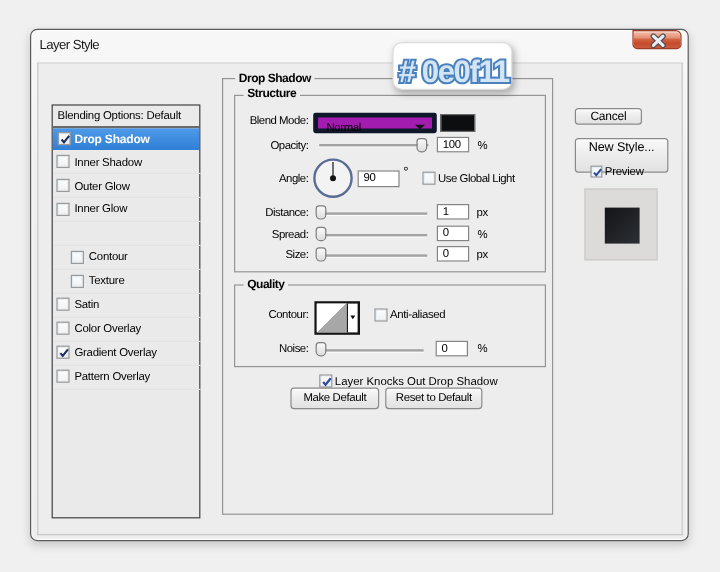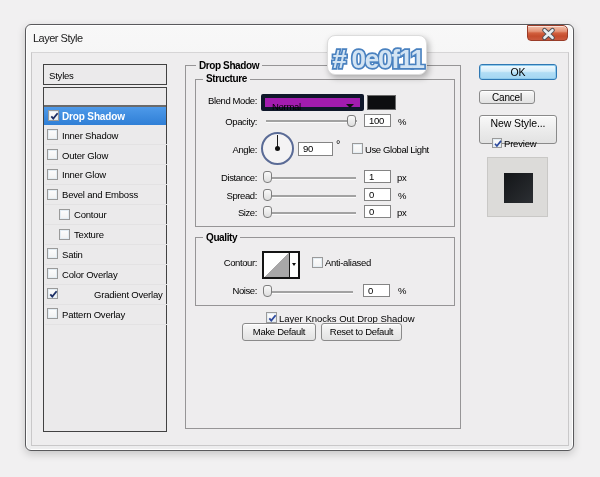--- a/index.html
+++ b/index.html
@@ -78,9 +78,6 @@
   </div>
   <div class="abs content"></div>
 
-  <div class="abs lbox styleshead">
-      <span>Styles</span>
-    </div>
   <div class="abs lbox styleslist"></div>
   <div class="abs" style="left:44px; top:105px; width:122px; height:1.5px; background:#6a6a6a;"></div>
   <div class="abs lrow sel" style="left:44px; top:107px; height:18px;">

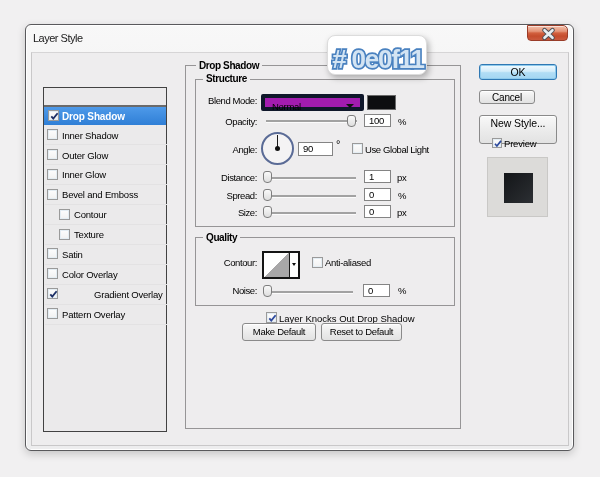--- a/index.html
+++ b/index.html
@@ -216,7 +216,6 @@
   <div class="btn" style="left:242px; top:323px; width:74px; height:18px; line-height:16px;">Make Default</div>
   <div class="btn" style="left:321px; top:323px; width:81px; height:18px; line-height:16px;">Reset to Default</div>
 
-  <div class="btnok abs" style="left:479px; top:64px; width:78px; height:16px; line-height:15px;">OK</div>
   <div class="btn" style="left:479px; top:90px; width:56px; height:14px; line-height:13px; font-size:10px; letter-spacing:-0.2px;">Cancel</div>
   <div class="btn" style="left:479px; top:115px; width:78px; height:29px; line-height:14px; font-size:10.5px; letter-spacing:-0.1px;">New Style...</div>
   <div class="cb abs" style="left:492px; top:138px; width:10px; height:10px;">

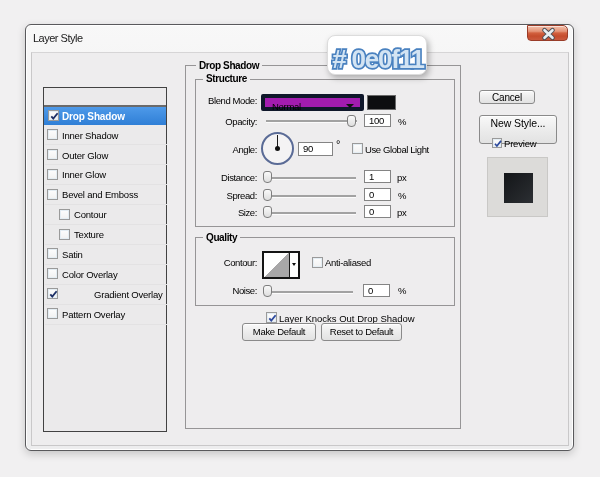--- a/index.html
+++ b/index.html
@@ -79,6 +79,9 @@
   <div class="abs content"></div>
 
   <div class="abs lbox styleslist"></div>
+  <div class="abs lrow" style="left:44px; top:88px; height:17px;">
+      <span class="tx" style="left:4px; top:3px;">Blending Options: Default</span>
+    </div>
   <div class="abs" style="left:44px; top:105px; width:122px; height:1.5px; background:#6a6a6a;"></div>
   <div class="abs lrow sel" style="left:44px; top:107px; height:18px;">
     <div class="cb" style="left:4px; top:3px;">

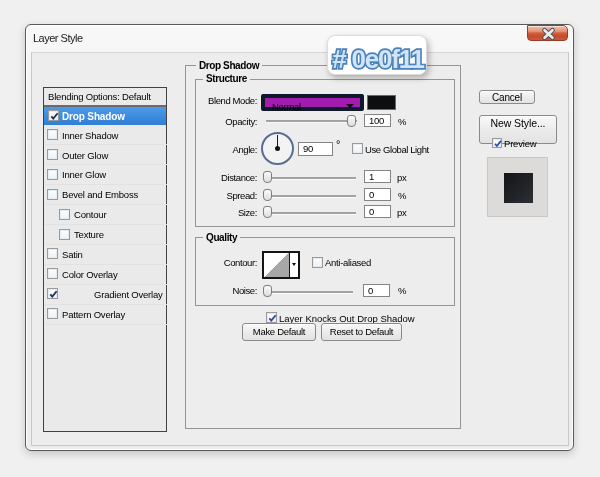--- a/index.html
+++ b/index.html
@@ -107,10 +107,6 @@
       <span class="tx" style="top:4.5px;">Inner Glow</span>
     </div>
   <div class="sep" style="left:45px; top:184px;"></div>
-  <div class="abs lrow" style="left:44px; top:184.5px; height:20px;">
-      <div class="cb" style="left:3px; top:4px;"></div>
-      <span class="tx" style="top:4.5px;">Bevel and Emboss</span>
-    </div>
   <div class="sep" style="left:45px; top:204px;"></div>
   <div class="abs lrow" style="left:44px; top:204.5px; height:20px;">
       <div class="cb" style="left:15px; top:4px;"></div>

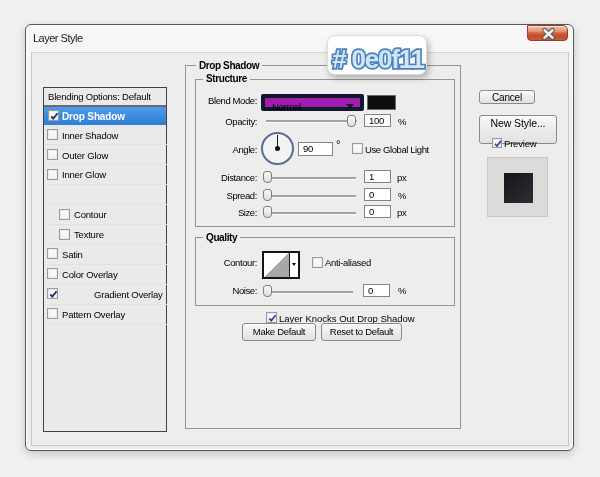--- a/index.html
+++ b/index.html
@@ -134,7 +134,7 @@
           <path d="M2.3 5.3 L4.3 7.6 L8.6 2.2" stroke="#1d2f66" stroke-width="1.8" fill="none"></path>
         </svg>
       </div>
-      <span class="tx" style="top:4.5px;margin-left:32px;">Gradient Overlay</span>
+      <span class="tx" style="top:4.5px;">Gradient Overlay</span>
     </div>
   <div class="sep" style="left:45px; top:304px;"></div>
   <div class="abs lrow" style="left:44px; top:304px; height:20px;">

